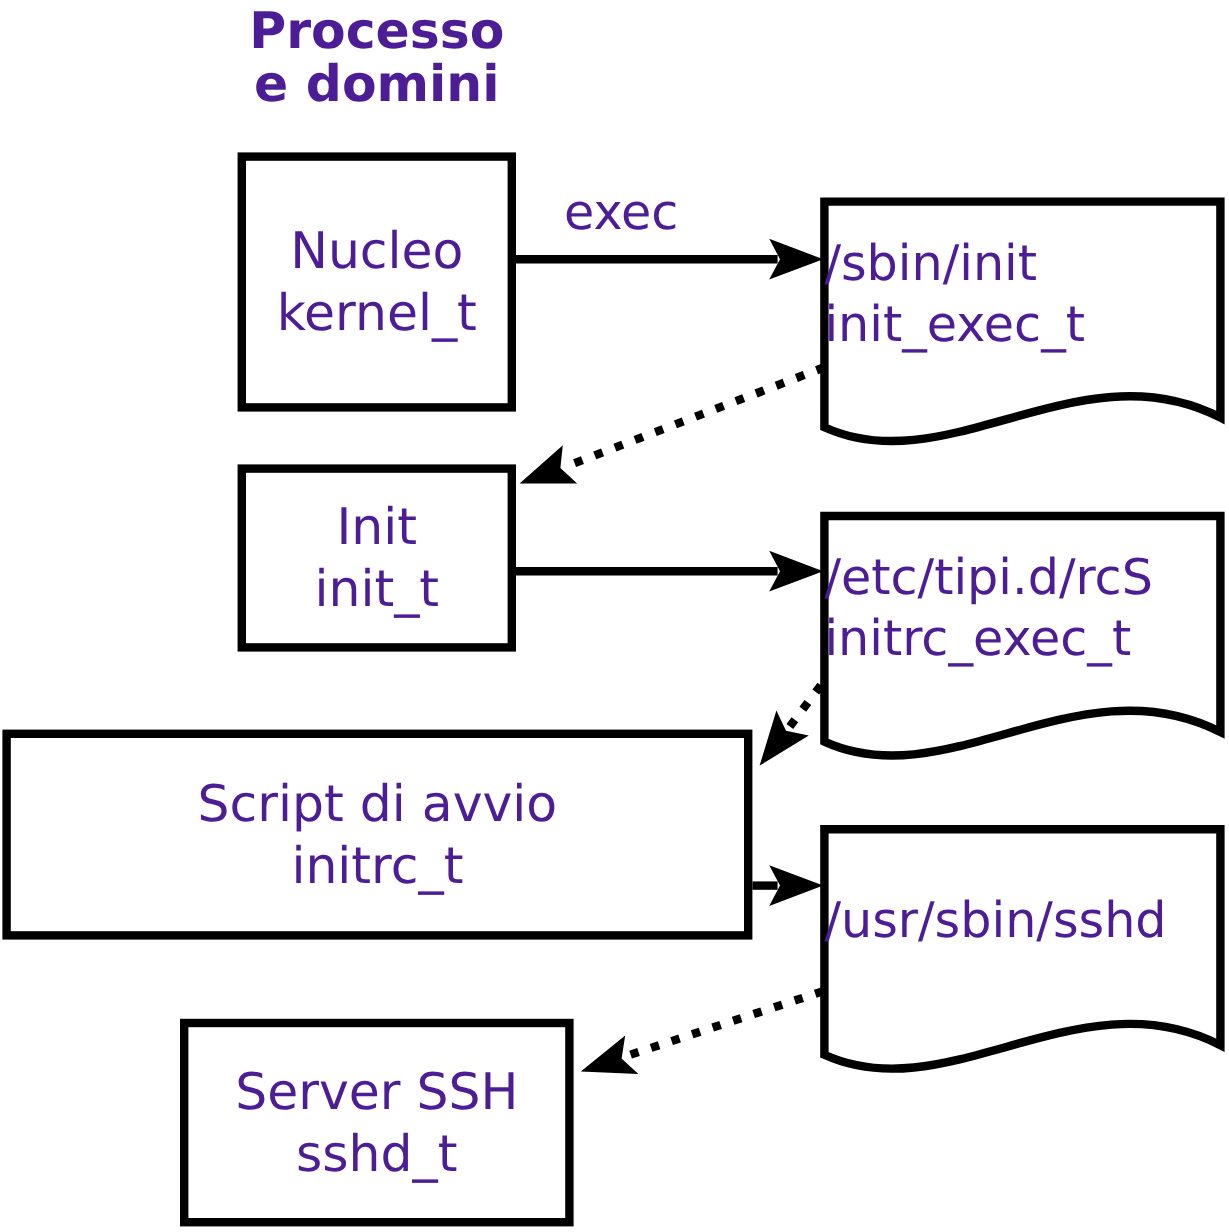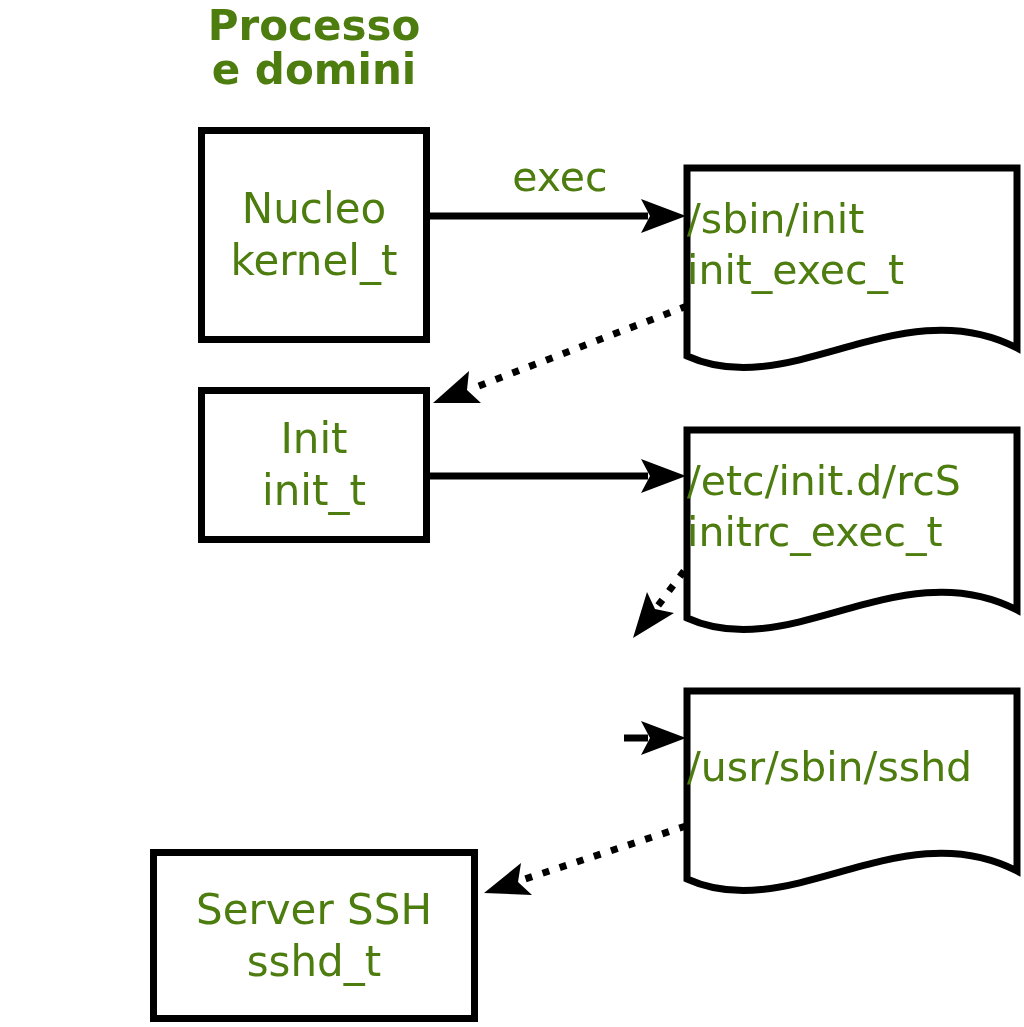--- a/index.html
+++ b/index.html
@@ -9,7 +9,7 @@
     height: 1027px;
     background: #ffffff;
     font-family: "DejaVu Sans", "Liberation Sans", sans-serif;
-    color: #4d7c0f;
+    color: #4c1d95;
     overflow: hidden;
   }
   #edges-svg {

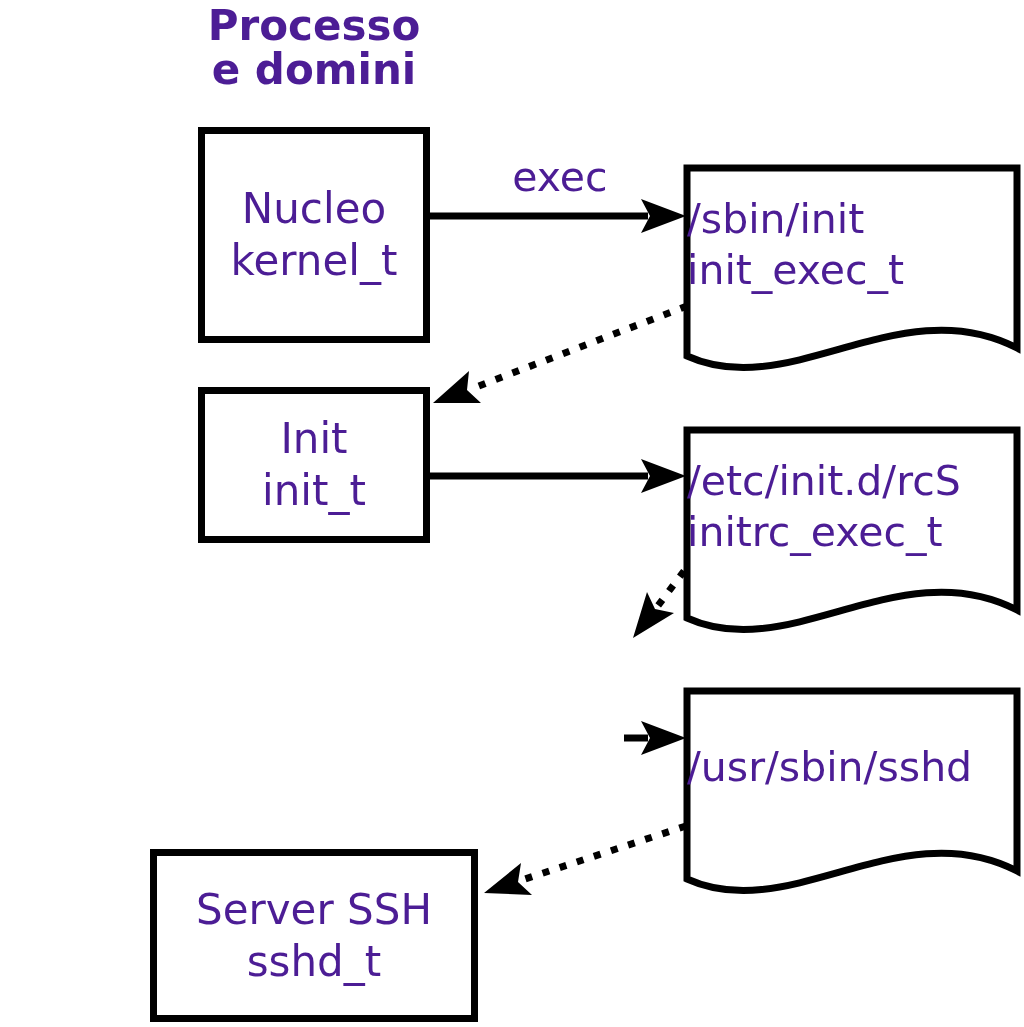--- a/index.html
+++ b/index.html
@@ -51,7 +51,6 @@
   .edge-label {
     position: absolute;
     width: 180px;
-    text-align: center;
     font-size: 41px;
     line-height: 44px;
     z-index: 2;

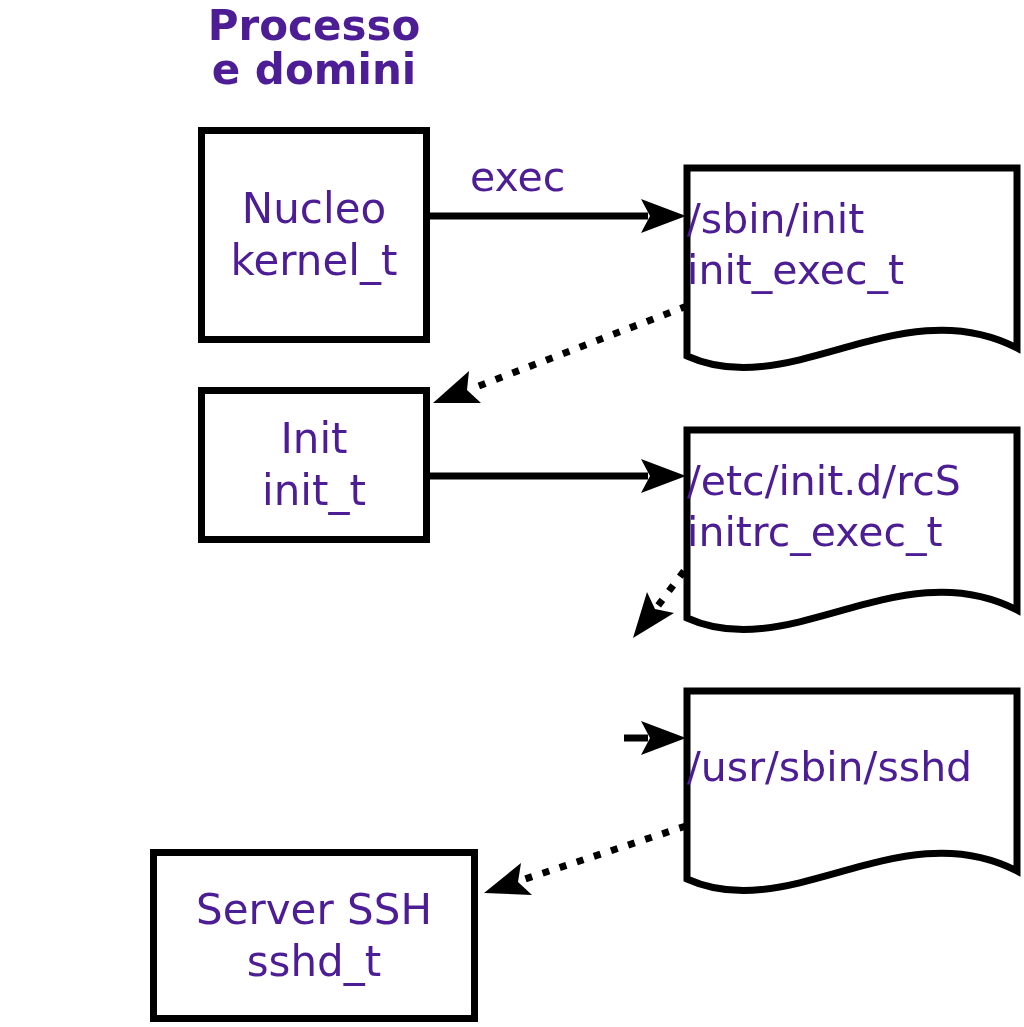--- a/index.html
+++ b/index.html
@@ -117,7 +117,7 @@
   </div>
 
   <div class="doc-text" style="left:687px; top:456px;">
-    <div>/etc/init.d/rcS</div>
+    <div>/etc/tipi.d/rcS</div>
     <div>initrc_exec_t</div>
   </div>
 

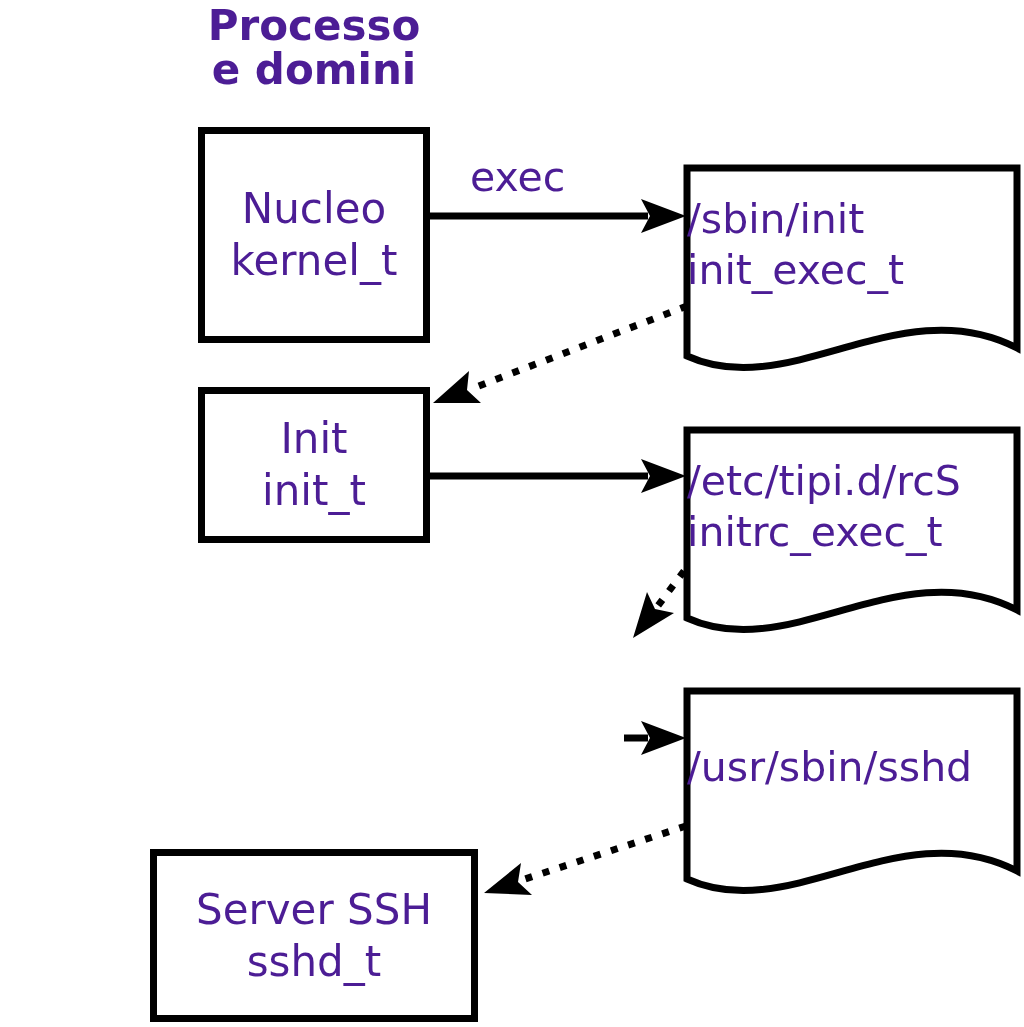--- a/index.html
+++ b/index.html
@@ -105,6 +105,10 @@
     <div>init_t</div>
   </div>
 
+  <div class="pbox" style="left:2px; top:608px; width:625px; height:175px;">
+    <div>Script di avvio</div>
+    <div>initrc_t</div>
+  </div>
 
   <div class="pbox" style="left:150px; top:849px; width:328px; height:173px;">
     <div>Server SSH</div>

